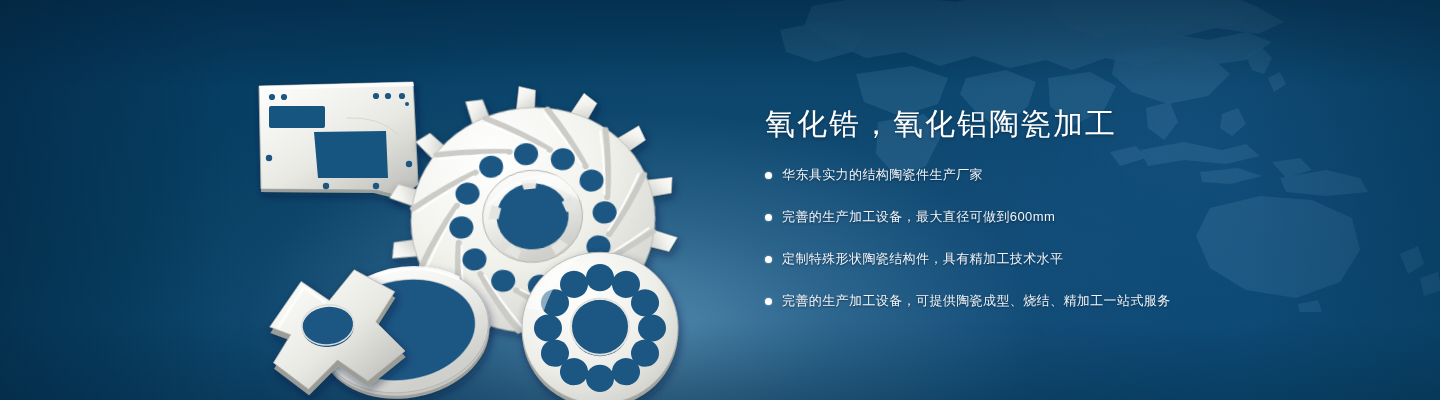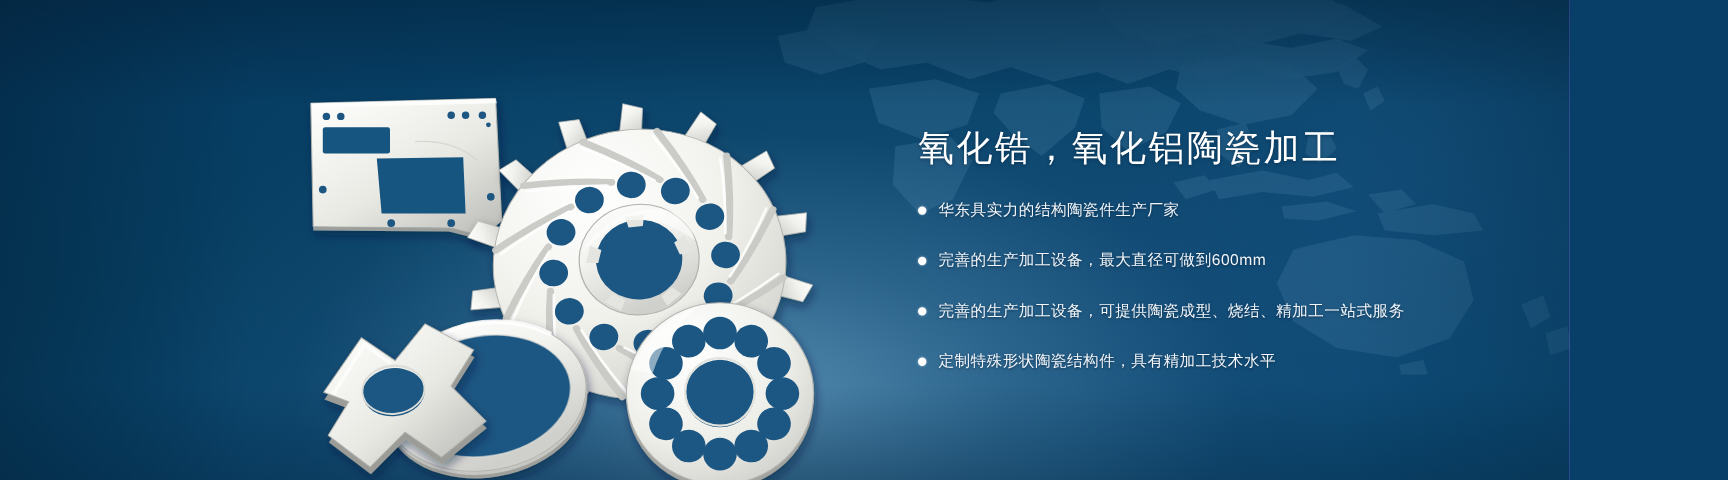--- a/index.html
+++ b/index.html
@@ -12,9 +12,9 @@
 
   #banner {
     position:relative;
-    width:1308px; height:400px;
+    width:1440px; height:400px;
     overflow:hidden;
-    background:#8b5cf6;
+    background:#15803d;
   }
 
   

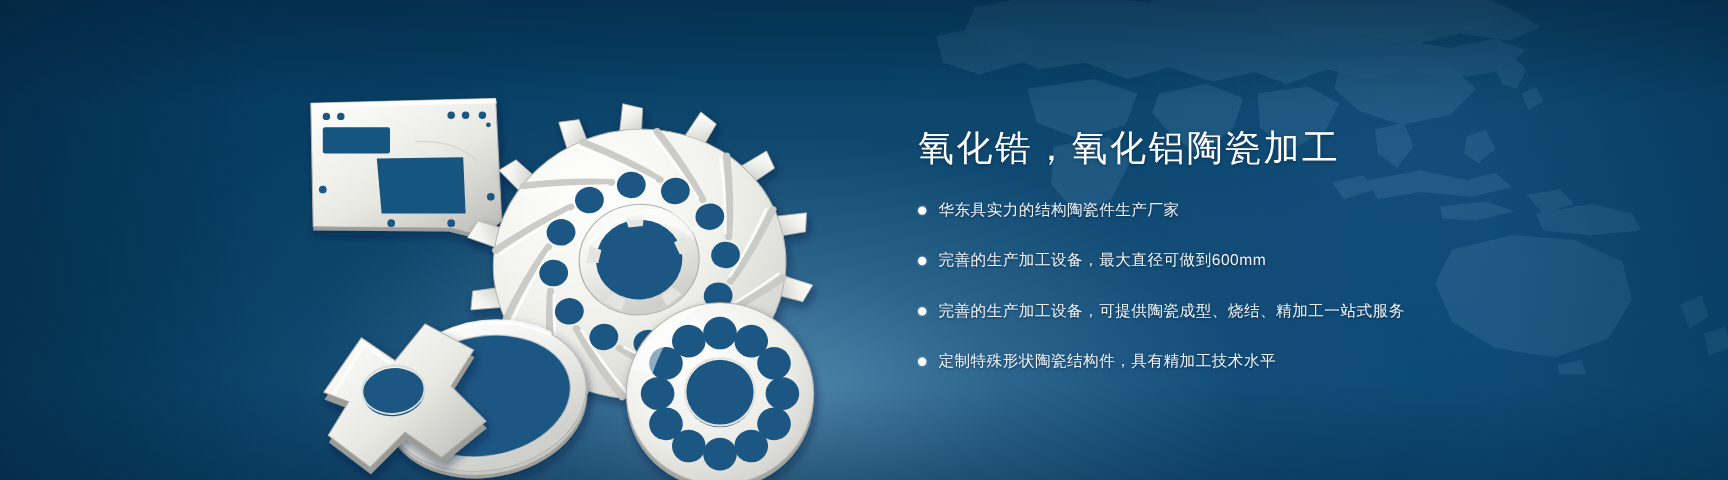--- a/index.html
+++ b/index.html
@@ -362,11 +362,11 @@
       </div>
       <div class="bullet-row">
         <span class="dot"></span>
-        <span class="bullet-text">完善的生产加工设备，可提供陶瓷成型、烧结、精加工一站式服务</span>
+        <span class="bullet-text">定制特殊形状陶瓷结构件，具有精加工技术水平</span>
       </div>
       <div class="bullet-row">
         <span class="dot"></span>
-        <span class="bullet-text">定制特殊形状陶瓷结构件，具有精加工技术水平</span>
+        <span class="bullet-text">完善的生产加工设备，可提供陶瓷成型、烧结、精加工一站式服务</span>
       </div>
     </div>
   </div>

